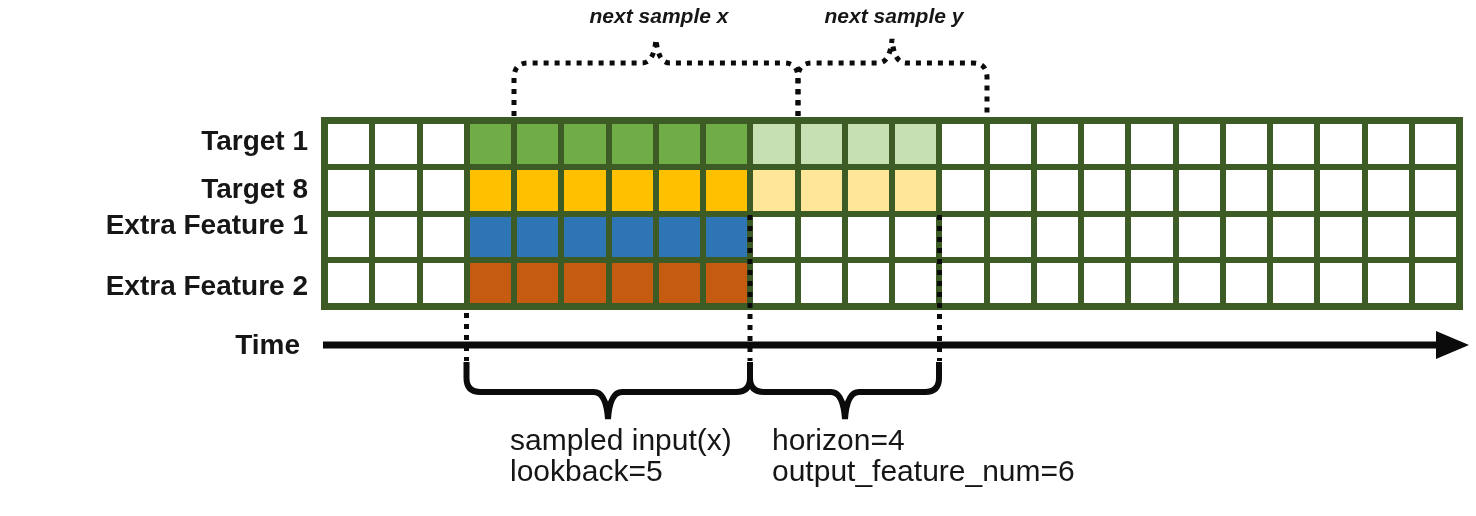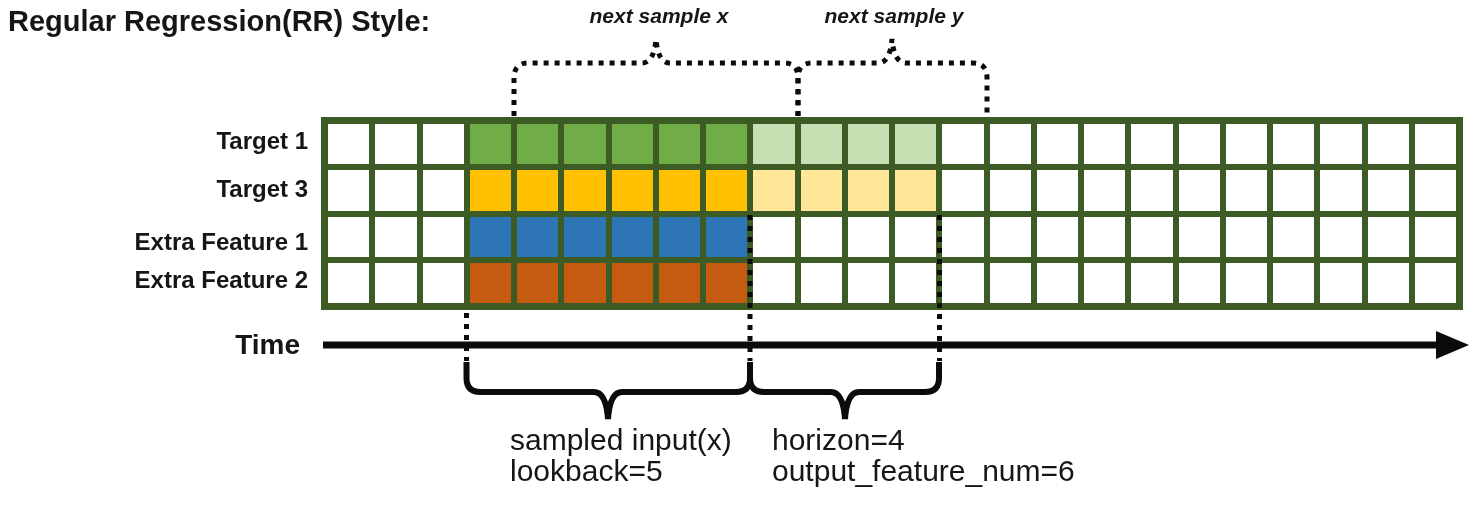--- a/index.html
+++ b/index.html
@@ -42,7 +42,6 @@
 
 <div id="canvas">
 
-  <div id="title" class="abs">Regular Regression(RR) Style:</div>
 
   <div id="next-x-label" class="abs top-label">next sample x</div>
   <div id="next-y-label" class="abs top-label">next sample y</div>

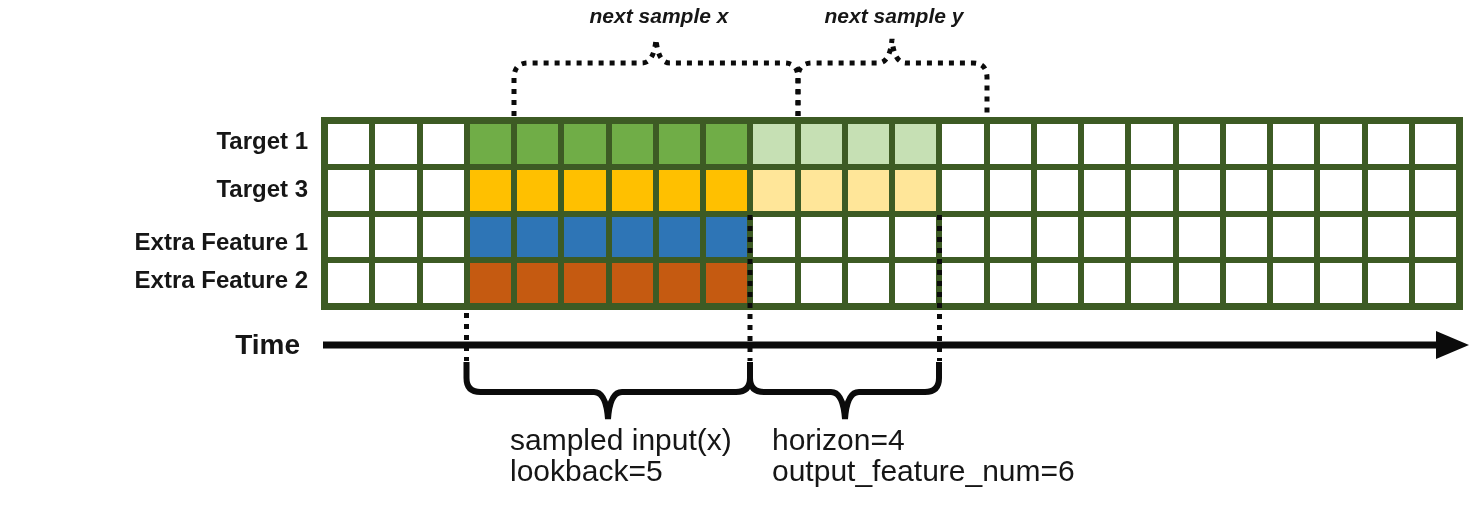--- a/index.html
+++ b/index.html
@@ -20,7 +20,7 @@
   #next-y-label{left:764px;}
   .row-label{
     left:0;width:308px;height:48px;line-height:48px;text-align:right;
-    font-size:24px;font-weight:bold;
+    font-size:28px;font-weight:bold;
   }
   #grid{
     left:321px;top:117px;width:1142px;height:193px;

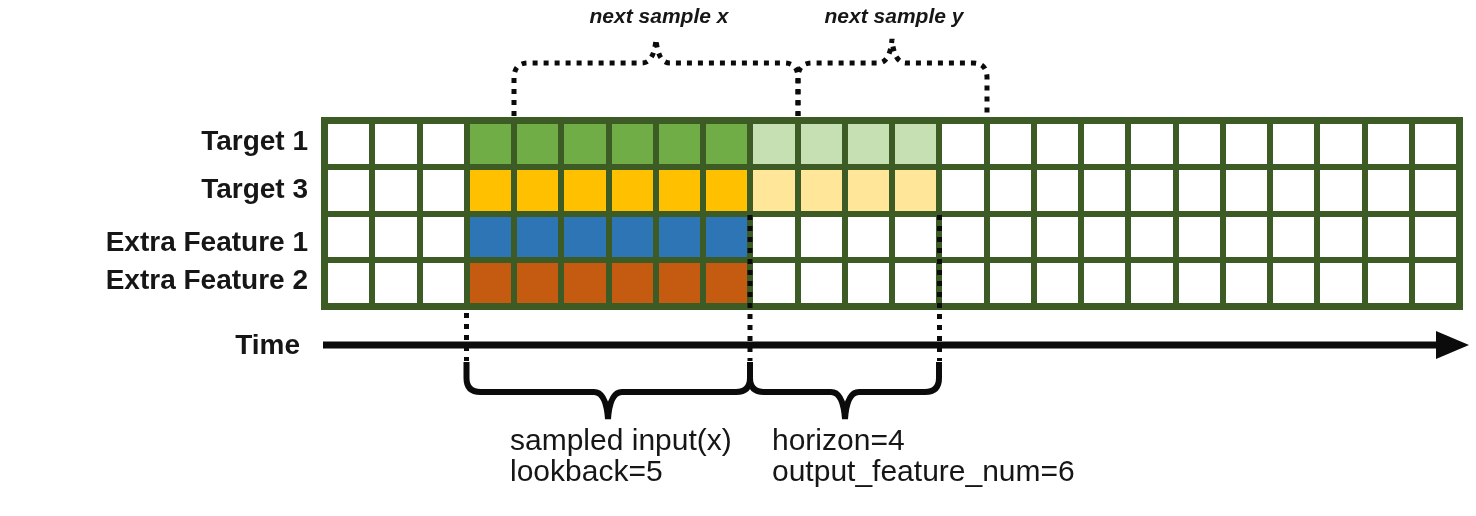--- a/index.html
+++ b/index.html
@@ -47,7 +47,7 @@
   <div id="next-y-label" class="abs top-label">next sample y</div>
 
   <div class="abs row-label" style="top:117px">Target 1</div>
-  <div class="abs row-label" style="top:165px">Target 3</div>
+  <div class="abs row-label" style="top:165px">Target 8</div>
   <div class="abs row-label" style="top:218px">Extra Feature 1</div>
   <div class="abs row-label" style="top:256px">Extra Feature 2</div>
 

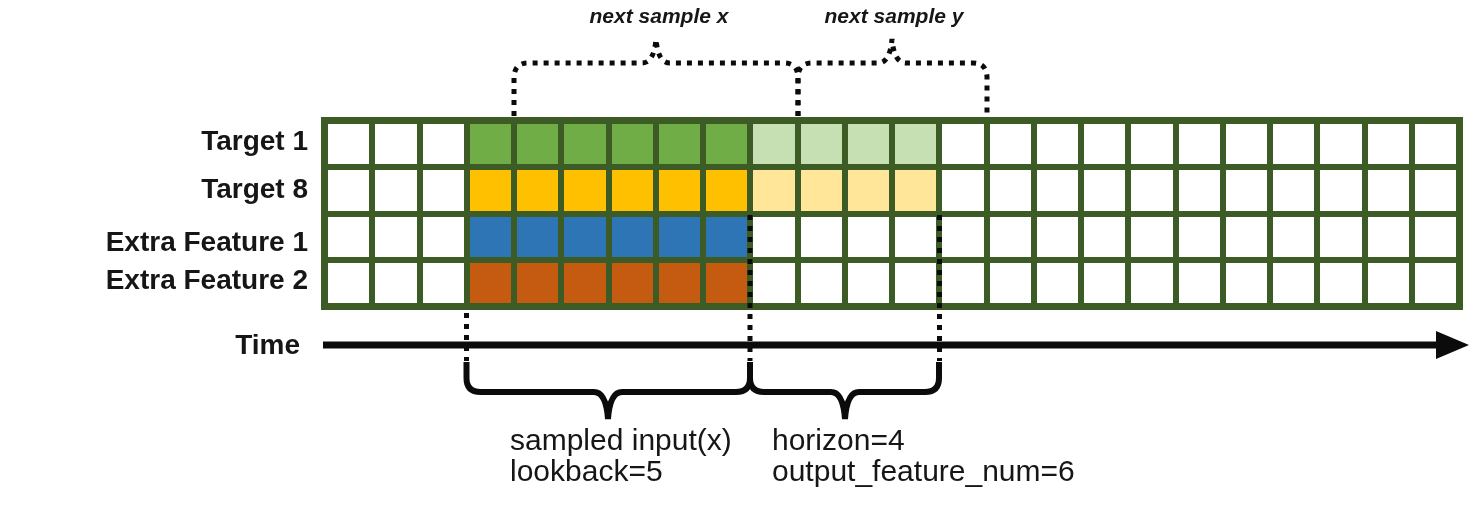--- a/index.html
+++ b/index.html
@@ -48,7 +48,7 @@
 
   <div class="abs row-label" style="top:117px">Target 1</div>
   <div class="abs row-label" style="top:165px">Target 8</div>
-  <div class="abs row-label" style="top:218px">Extra Feature 1</div>
+  <div class="abs row-label" style="top:201px">Extra Feature 1</div>
   <div class="abs row-label" style="top:256px">Extra Feature 2</div>
 
   <div id="grid" class="abs" style="background: rgb(61, 91, 36); grid-template-columns: repeat(24, 1fr);">

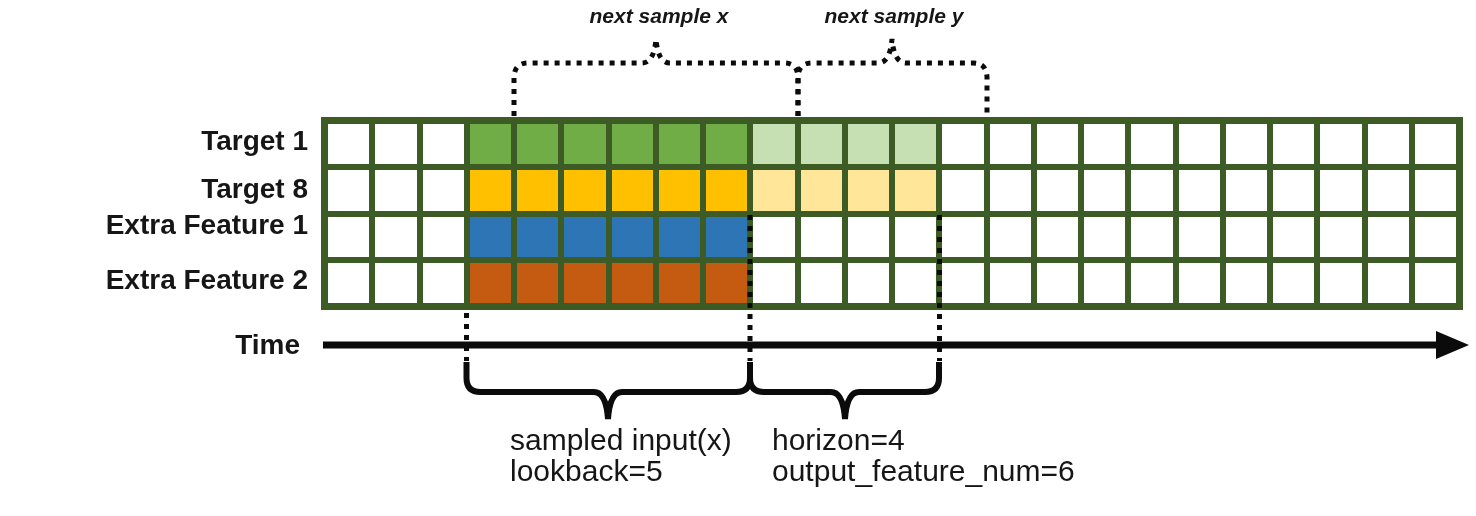--- a/index.html
+++ b/index.html
@@ -49,7 +49,7 @@
   <div class="abs row-label" style="top:117px">Target 1</div>
   <div class="abs row-label" style="top:165px">Target 8</div>
   <div class="abs row-label" style="top:201px">Extra Feature 1</div>
-  <div class="abs row-label" style="top:256px">Extra Feature 2</div>
+  <div class="abs row-label" style="top:262px">Extra Feature 2</div>
 
   <div id="grid" class="abs" style="background: rgb(61, 91, 36); grid-template-columns: repeat(24, 1fr);">
       <div class="cell" style="background: rgb(255, 255, 255);"></div>

